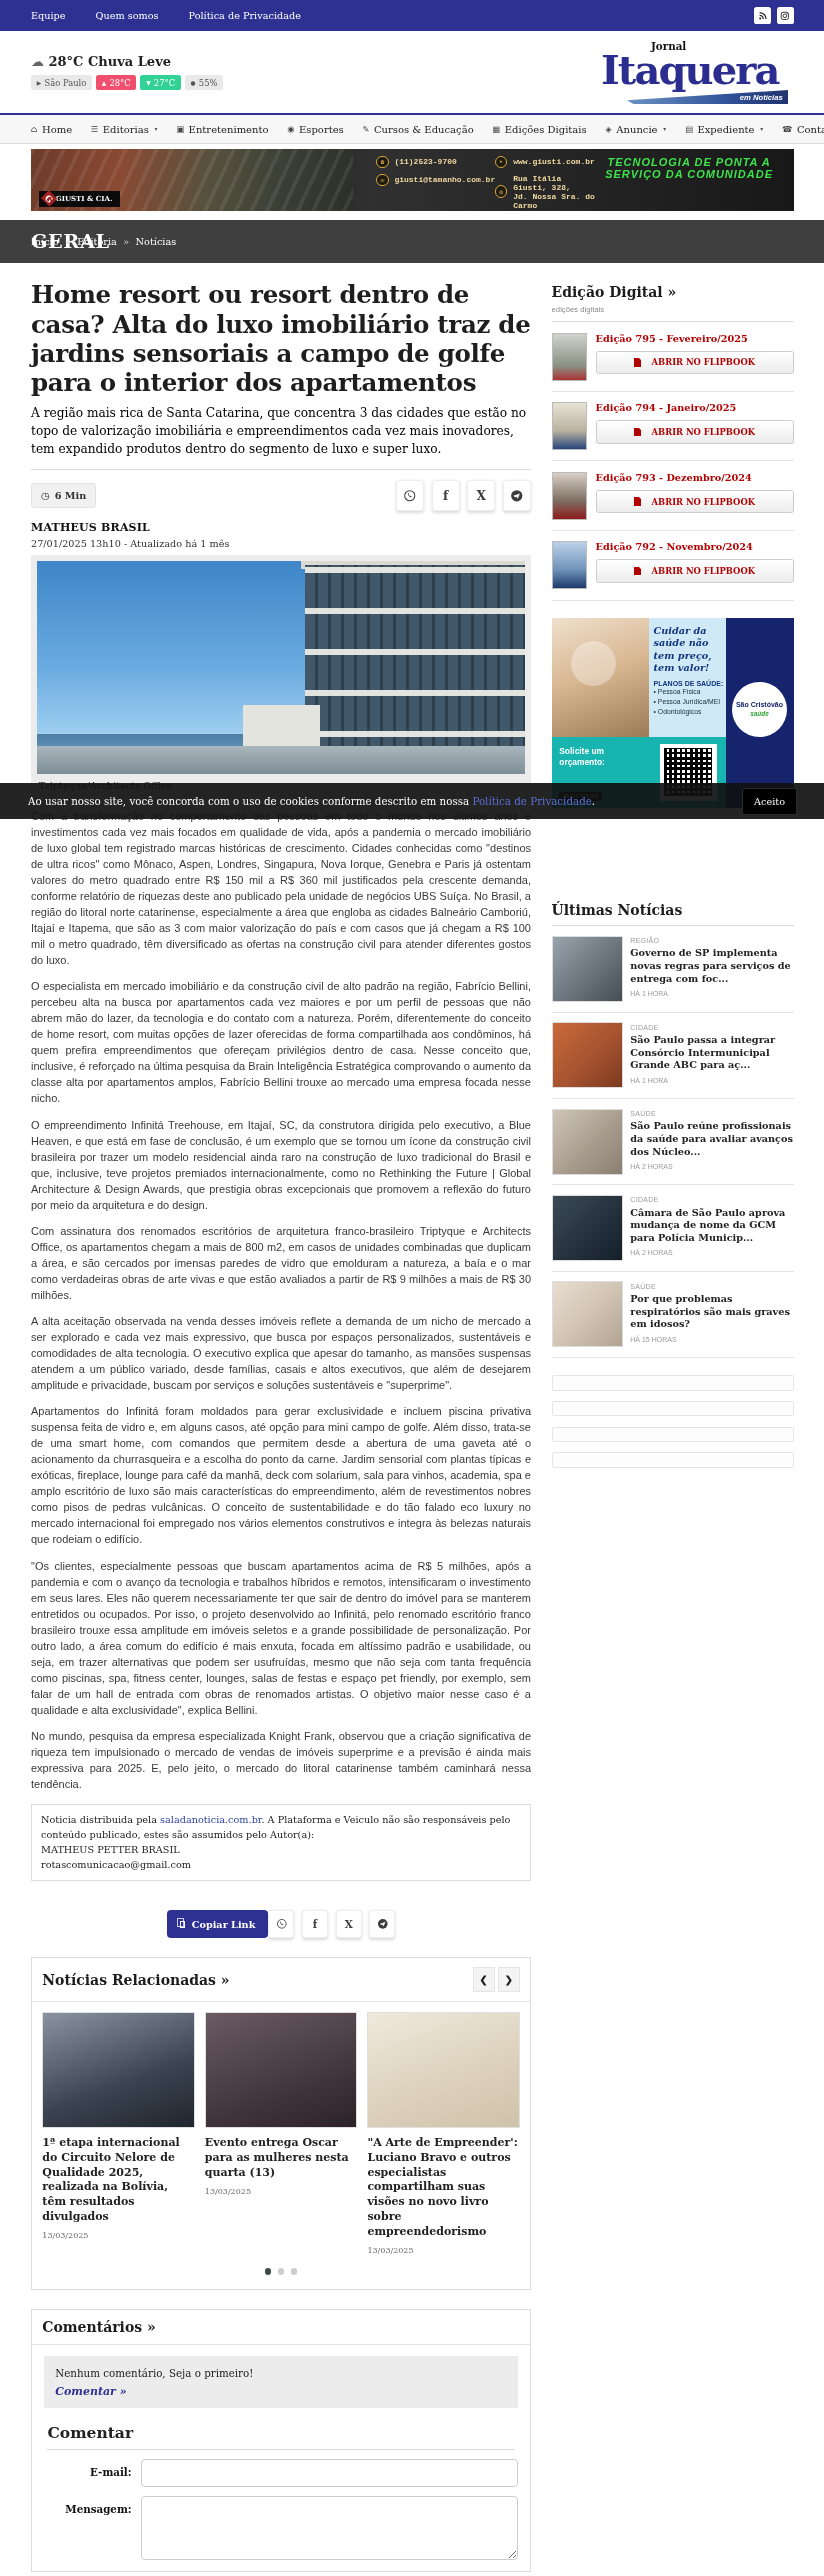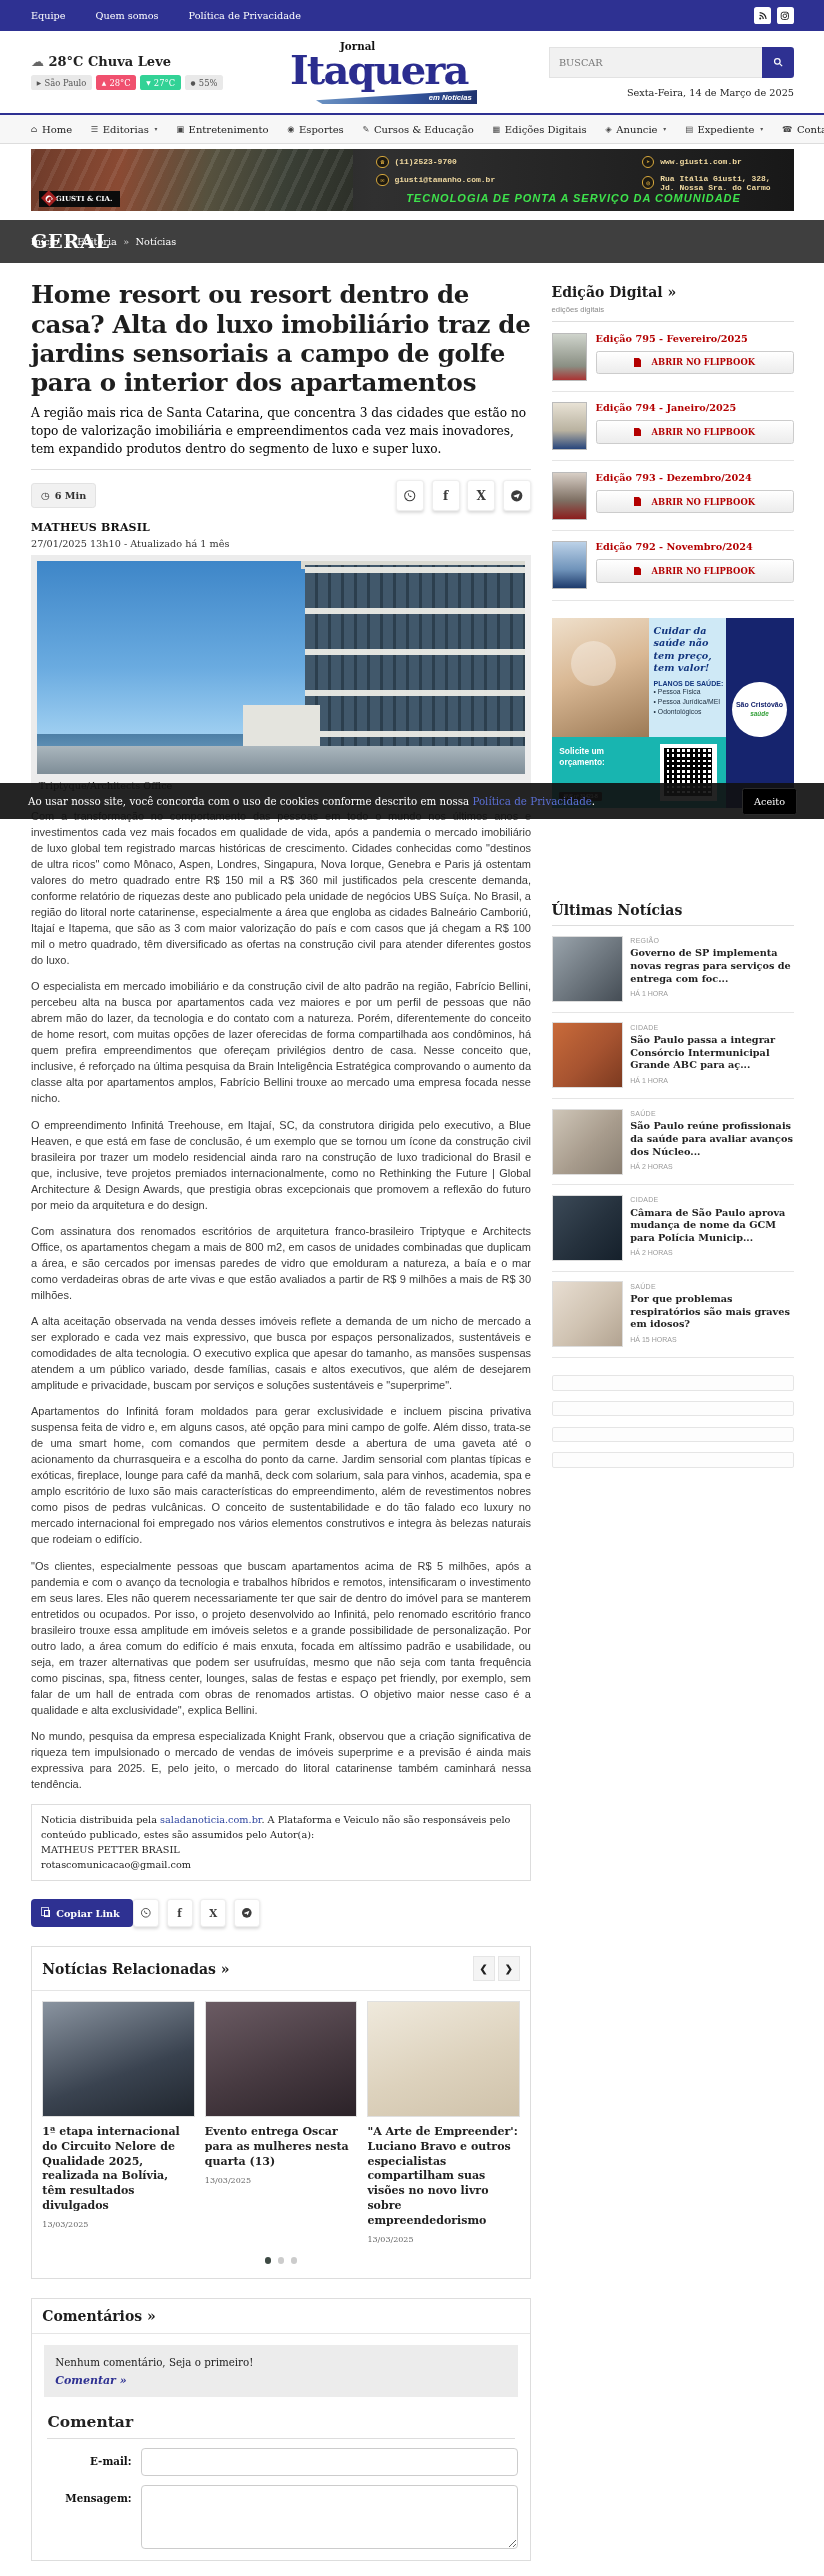--- a/index.html
+++ b/index.html
@@ -237,18 +237,6 @@
           <span>em Notícias</span>
         </div>
     </div>
-    <div class="hright">
-      <div class="search">
-        <input type="text" placeholder="BUSCAR" style="">
-        <button>
-            <svg width="12.2" height="12.2" viewBox="0 0 24 24" stroke="#fff" stroke-width="2.4" fill="none">
-              <circle cx="10.5" cy="10.5" r="5.5"></circle>
-              <path d="M15 15l5 5"></path>
-            </svg>
-          </button>
-      </div>
-      <div class="hdate">Sexta-Feira, 14 de Março de 2025</div>
-    </div>
   </div>
 </div>
 

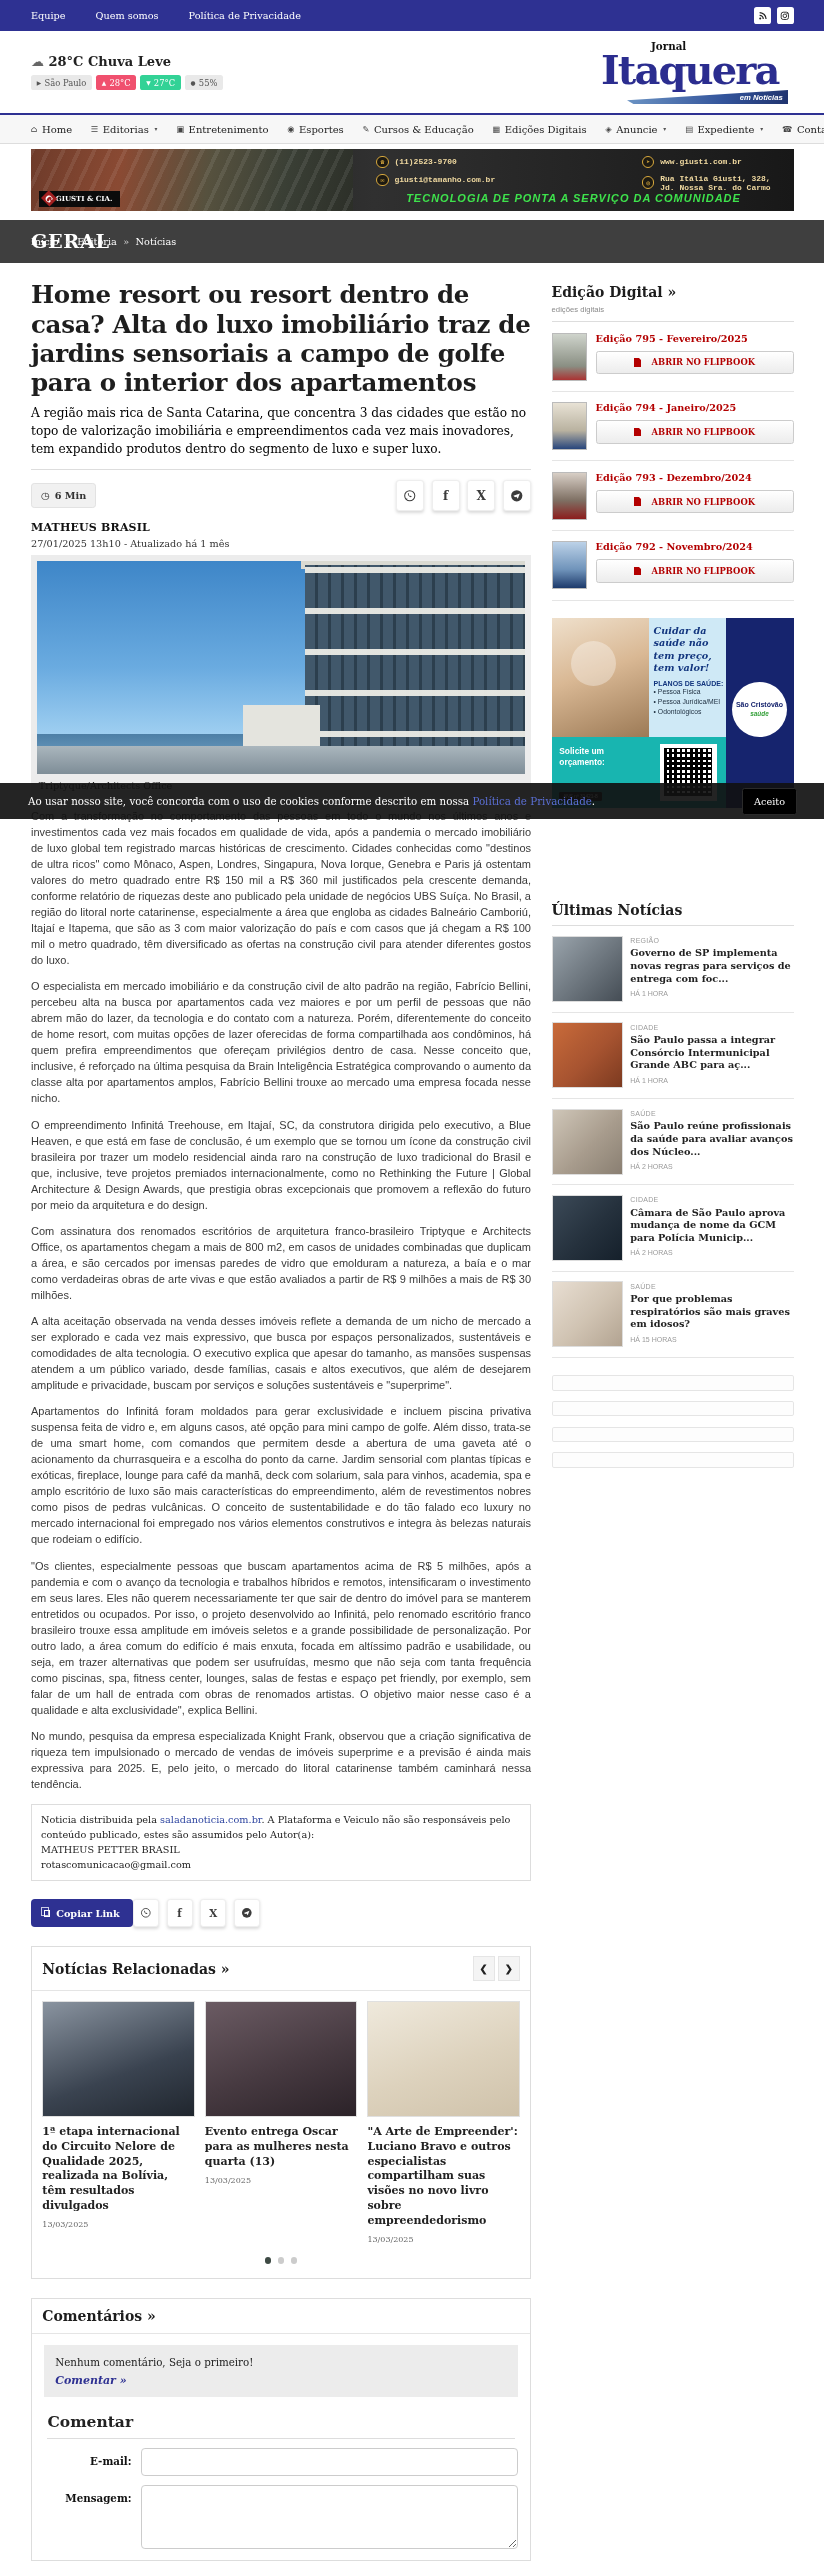--- a/index.html
+++ b/index.html
@@ -48,7 +48,7 @@
 .bphoto:after{content:"";position:absolute;inset:0;background:repeating-linear-gradient(115deg,rgba(255,255,255,.08) 0 3.9px,transparent 3.9px 14px)}
 .glogo{position:absolute;left:7.7px;bottom:3.9px;background:#0b0b0b;padding:3.9px 7.7px 3.9px 17px;color:#fff;font:bold 7px "DejaVu Serif",serif;z-index:2}
 .glogo:before{content:"G";position:absolute;left:3.9px;top:2.6px;color:#fff;background:#a32020;font:bold 8.4px "DejaVu Serif",serif;padding:0.6px 2.6px;transform:rotate(45deg)}
-.bright{flex:1;padding:6.4px 17px 5.2px;display:flex;flex-direction:column;}
+.bright{flex:1;padding:6.4px 17px 5.2px;display:flex;flex-direction:row;justify-content:space-between}
 .brows{display:flex;justify-content:space-between;padding:0 6.4px}
 .bcol{display:flex;flex-direction:column;gap:5.8px}
 .bitem{display:flex;gap:5.8px;align-items:center;color:#f0d9a0;font:bold 8px "Liberation Mono",monospace}

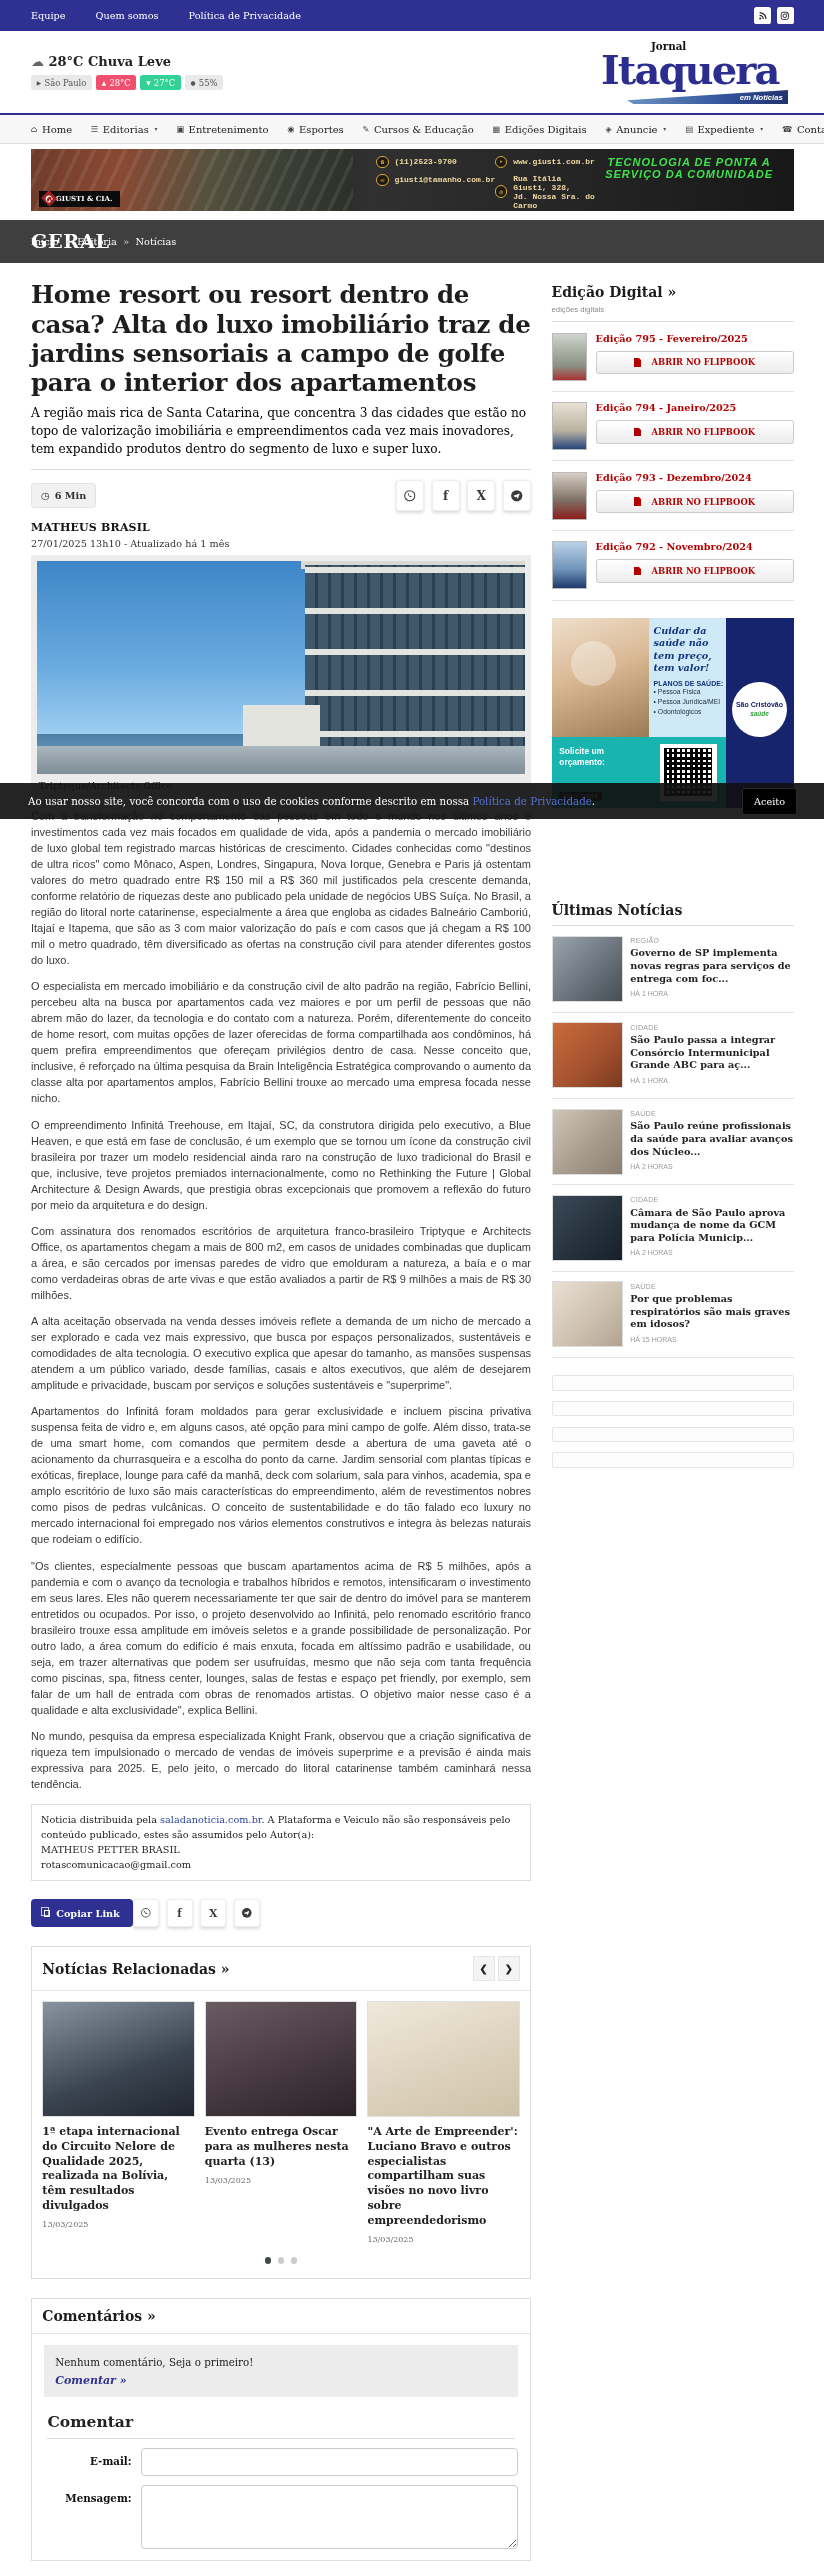--- a/index.html
+++ b/index.html
@@ -87,7 +87,7 @@
 .apara{margin-top:10.3px;font:11px/16px "Liberation Sans",sans-serif;color:#3a3a3a;text-align:justify}
 .notice{margin-top:11.6px;border:0.6px solid #ddd;padding:7.7px 9px;font:9.7px/1.55 "DejaVu Serif",serif;color:#222}
 .notice a{color:#2e45a0}
-.shrow{margin-top:18px;display:flex;justify-content:flex-start;align-items:center}
+.shrow{margin-top:29px;display:flex;justify-content:center;align-items:center}
 .copybtn{background:#2e3192;color:#fff;border:0;border-radius:3.9px;padding:8.4px 13px;font:bold 9.7px "DejaVu Serif",serif;display:flex;gap:6.4px;align-items:center;cursor:pointer}
 .copy-ico{width:5.8px;height:7px;border:1.3px solid #fff;display:inline-block;position:relative}
 .copy-ico:before{content:"";position:absolute;left:-3.9px;top:-3.9px;width:5.8px;height:7px;border:1.3px solid rgba(255,255,255,.75)}

